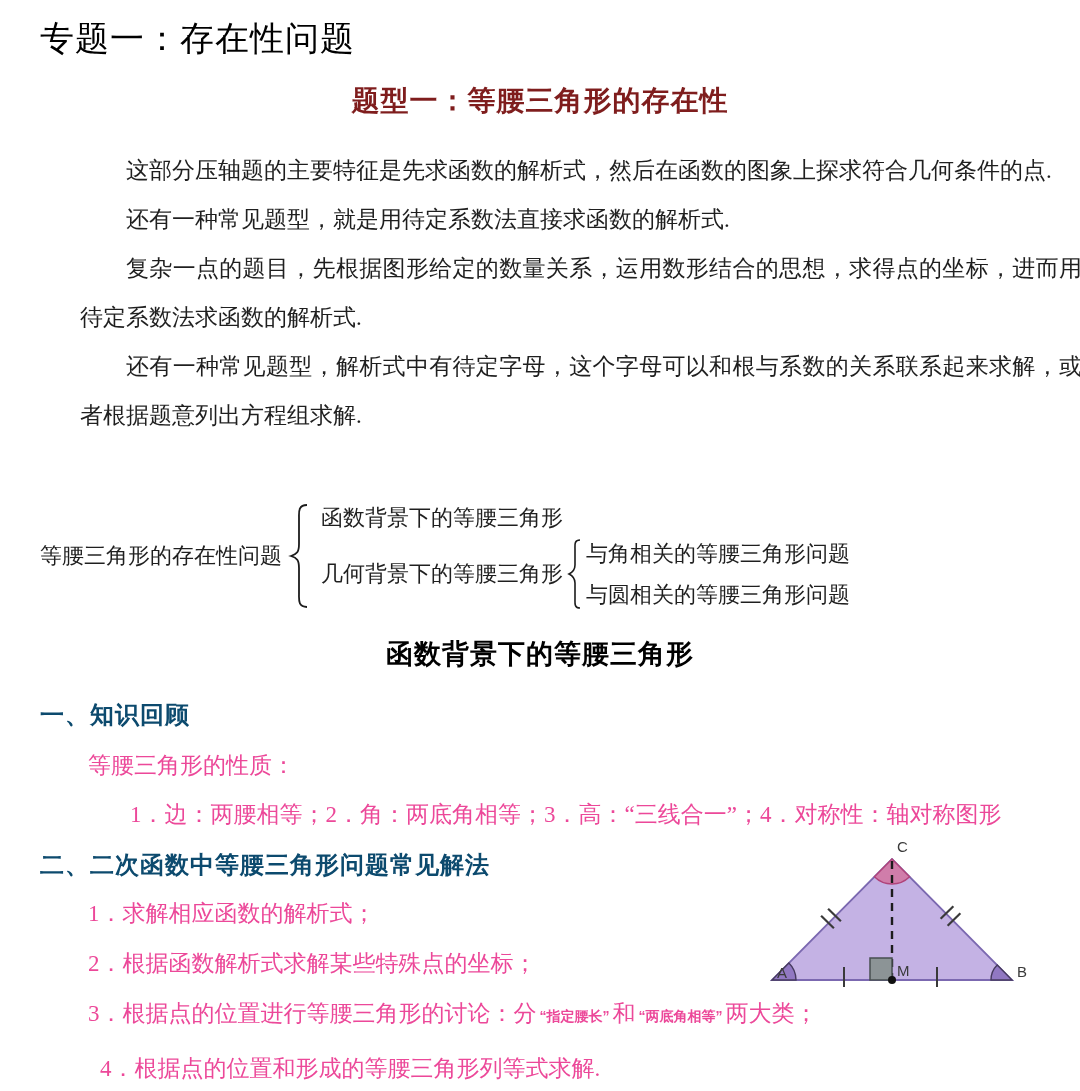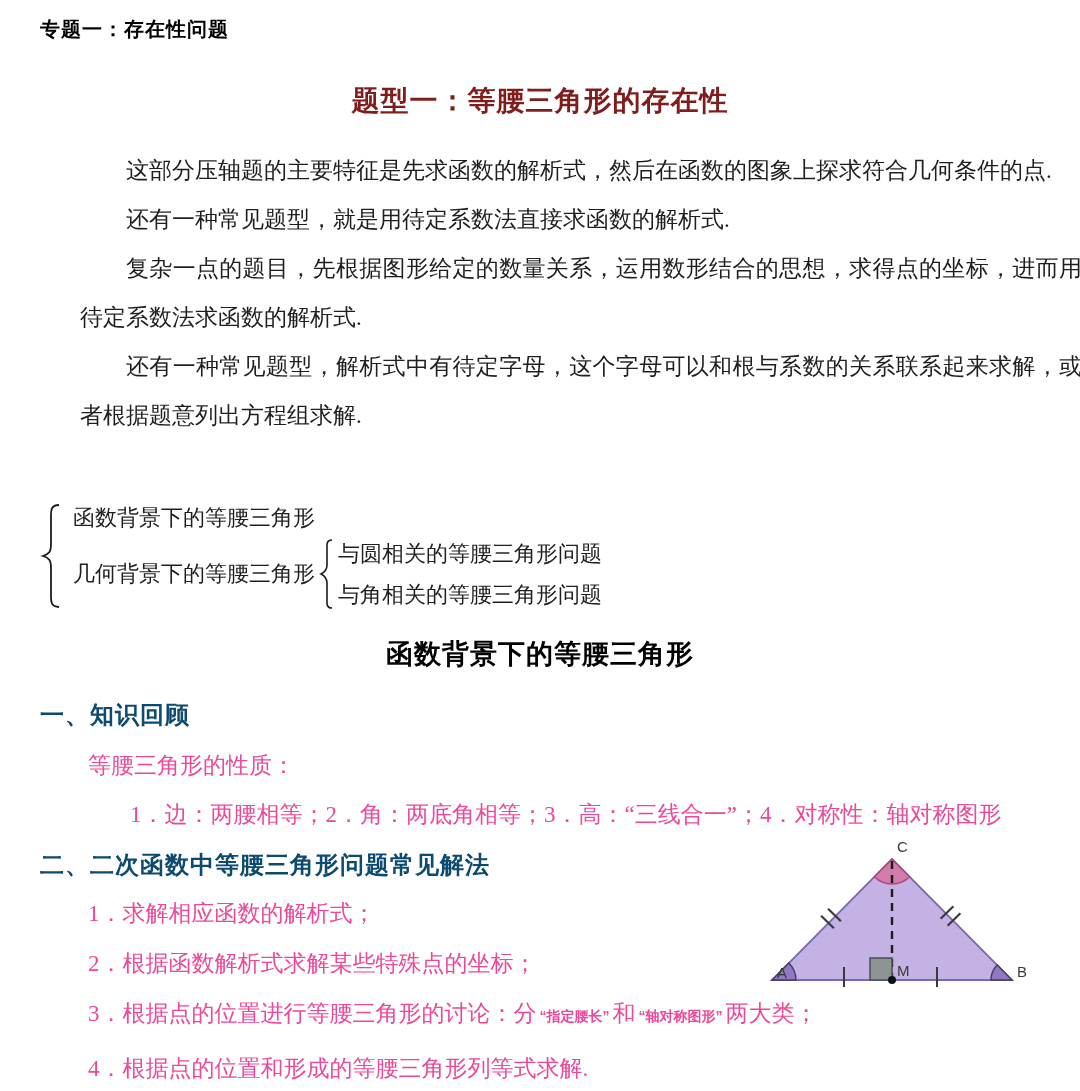--- a/index.html
+++ b/index.html
@@ -10,7 +10,7 @@
   }
   .abs{position:absolute;}
   .page-title{
-    left:40px;top:16px;font-size:20px;font-weight:700;color:#000;
+    left:40px;top:16px;font-size:34px;font-weight:400;color:#000;
     letter-spacing:1px;
   }
   .subtitle{

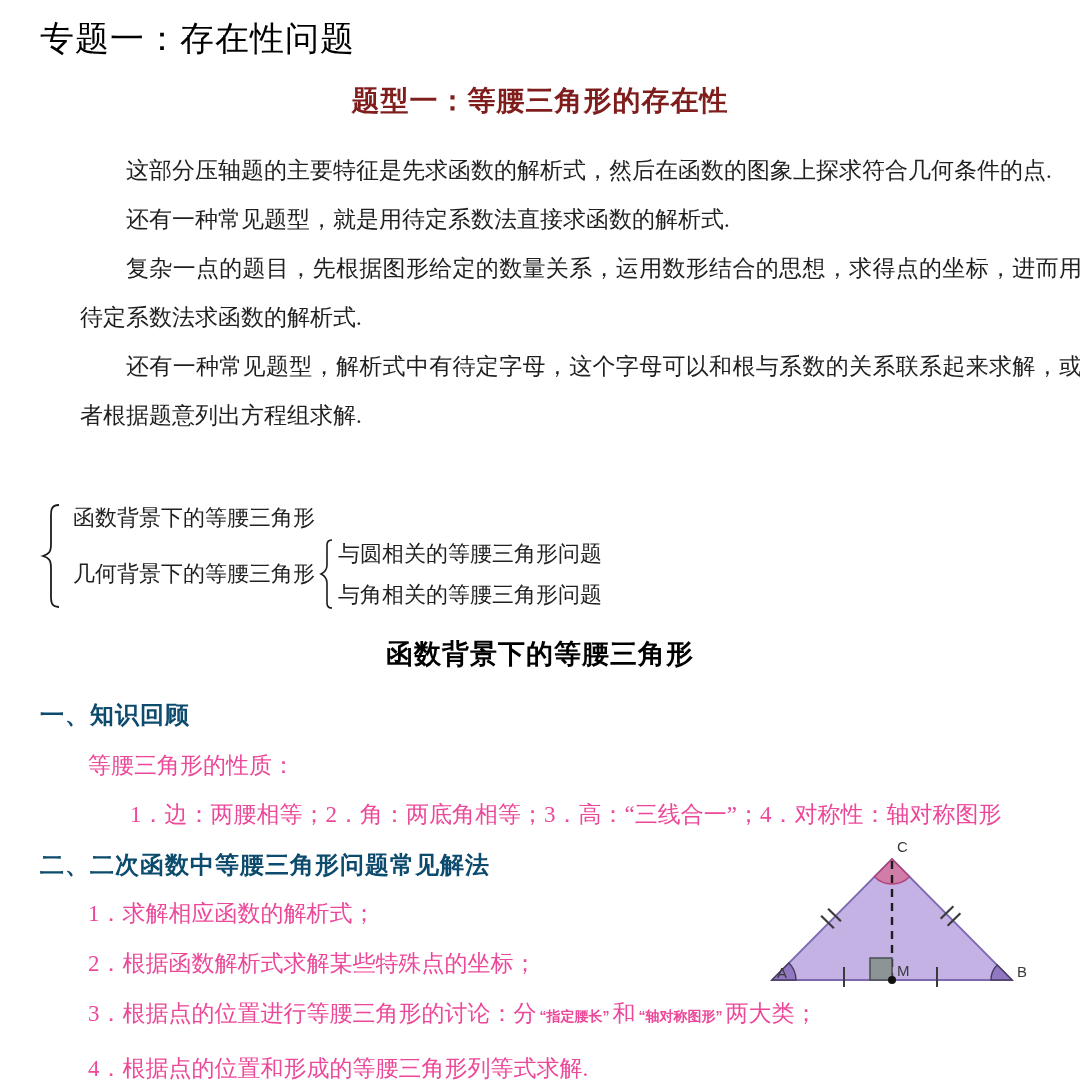--- a/index.html
+++ b/index.html
@@ -79,6 +79,7 @@
 </div>
 
 <div class="abs classification">
+  <span class="cls-root">等腰三角形的存在性问题</span>
   <svg class="brace-svg" width="22" height="108" viewBox="0 0 22 108">
     <path d="M19 3 C10 3 11 10 11 16 L11 42 C11 50 9 52 3 54 C9 56 11 58 11 66 L11 92 C11 98 10 105 19 105" fill="none" stroke="#1c1c1c" stroke-width="1.8"></path>
   </svg>

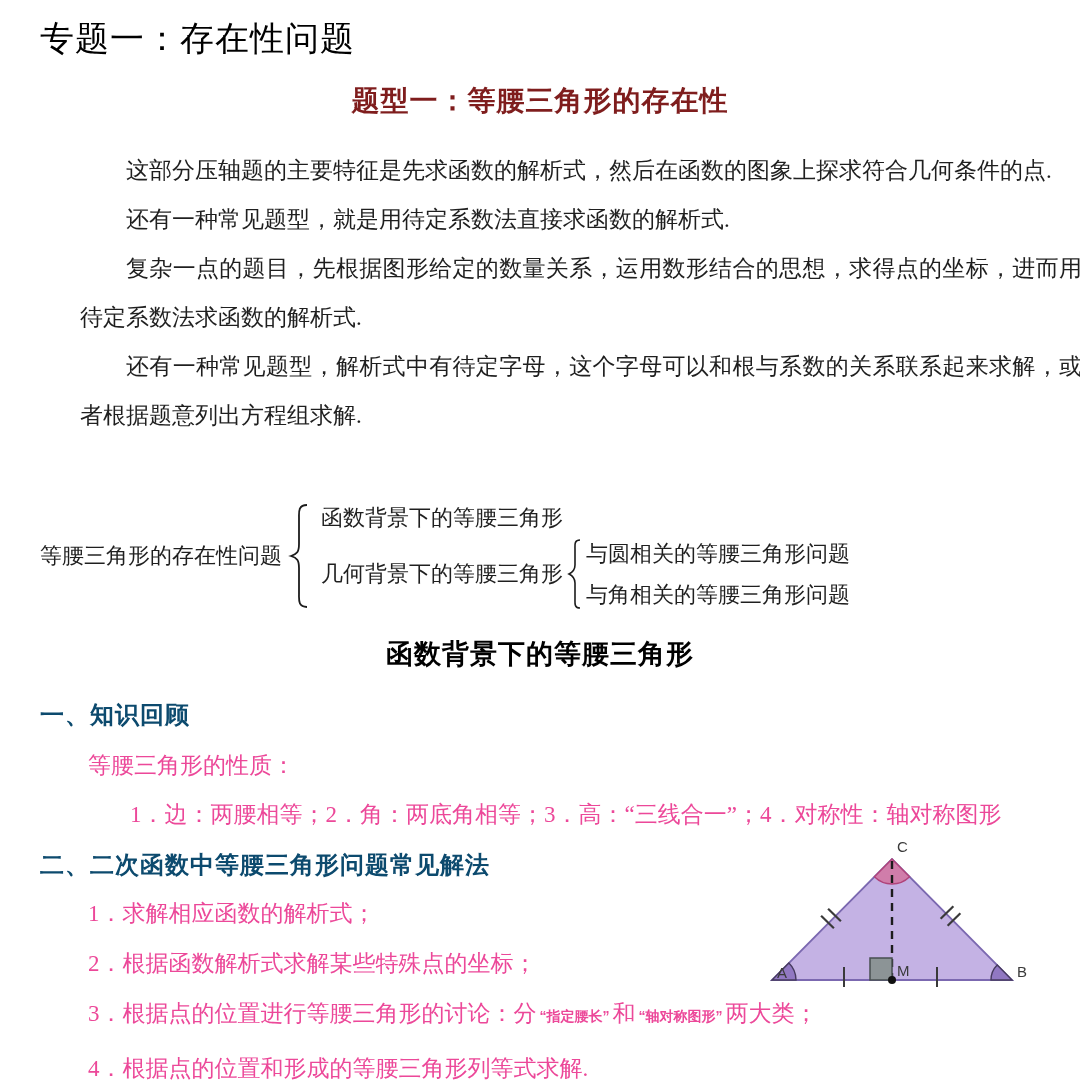--- a/index.html
+++ b/index.html
@@ -91,8 +91,8 @@
         <path d="M13 2 C7 2 8 7 8 11 L8 27 C8 32 6 34 2 36 C6 38 8 40 8 45 L8 61 C8 65 7 70 13 70" fill="none" stroke="#1c1c1c" stroke-width="1.6"></path>
       </svg>
       <div class="subs">
+        <div>与角相关的等腰三角形问题</div>
         <div>与圆相关的等腰三角形问题</div>
-        <div>与角相关的等腰三角形问题</div>
       </div>
     </div>
   </div>

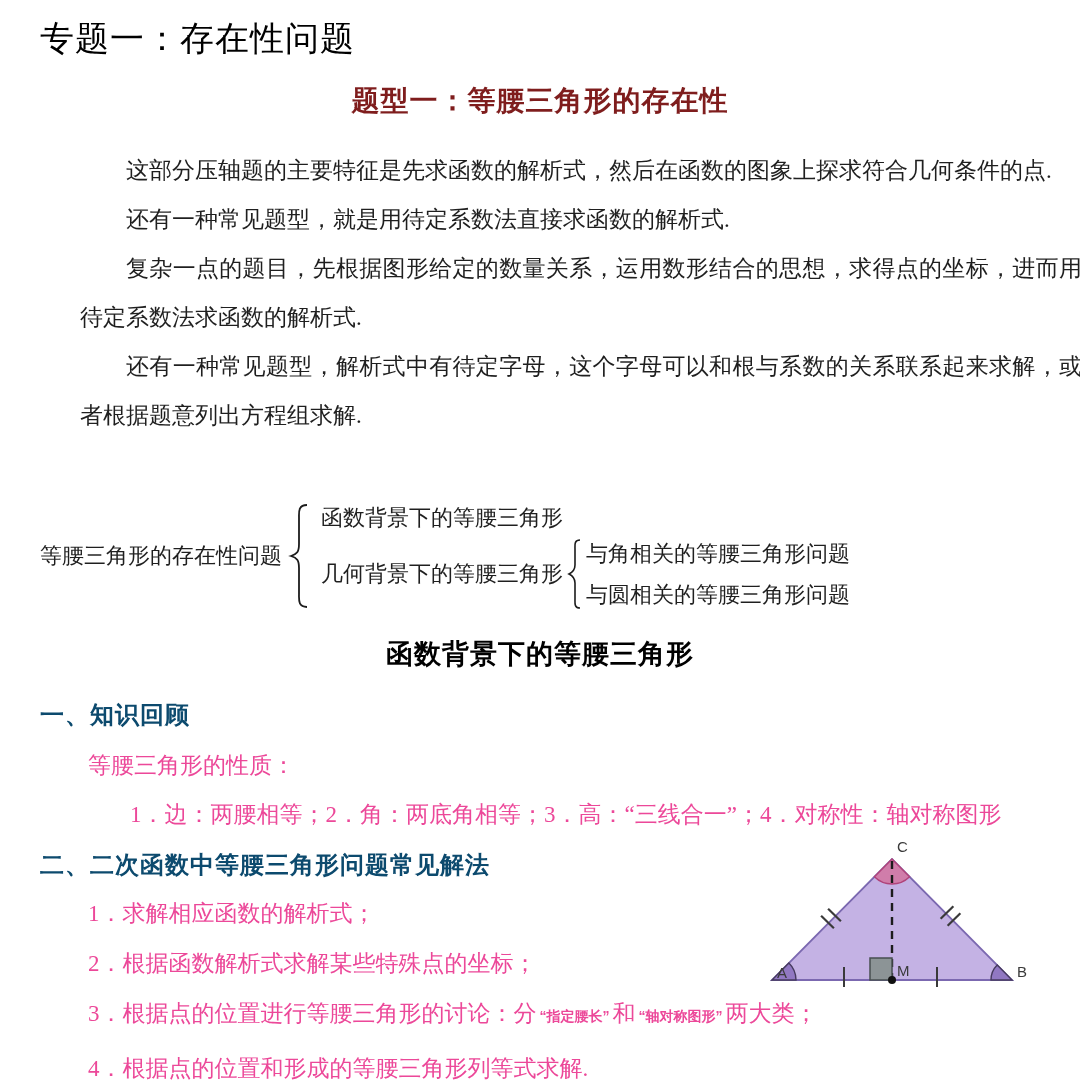--- a/index.html
+++ b/index.html
@@ -111,7 +111,7 @@
 <div class="abs indent-text m1">1．求解相应函数的解析式；</div>
 <div class="abs indent-text m2">2．根据函数解析式求解某些特殊点的坐标；</div>
 <div class="abs indent-text m3">
-  <span>3．根据点的位置进行等腰三角形的讨论：分</span><span class="bold-term">“指定腰长”</span><span>和</span><span class="bold-term">“轴对称图形”</span><span>两大类；</span>
+  <span>3．根据点的位置进行等腰三角形的讨论：分</span><span class="bold-term">“指定腰长”</span><span>和</span><span class="bold-term">“两底角相等”</span><span>两大类；</span>
 </div>
 <div class="abs indent-text m4">4．根据点的位置和形成的等腰三角形列等式求解.</div>
 

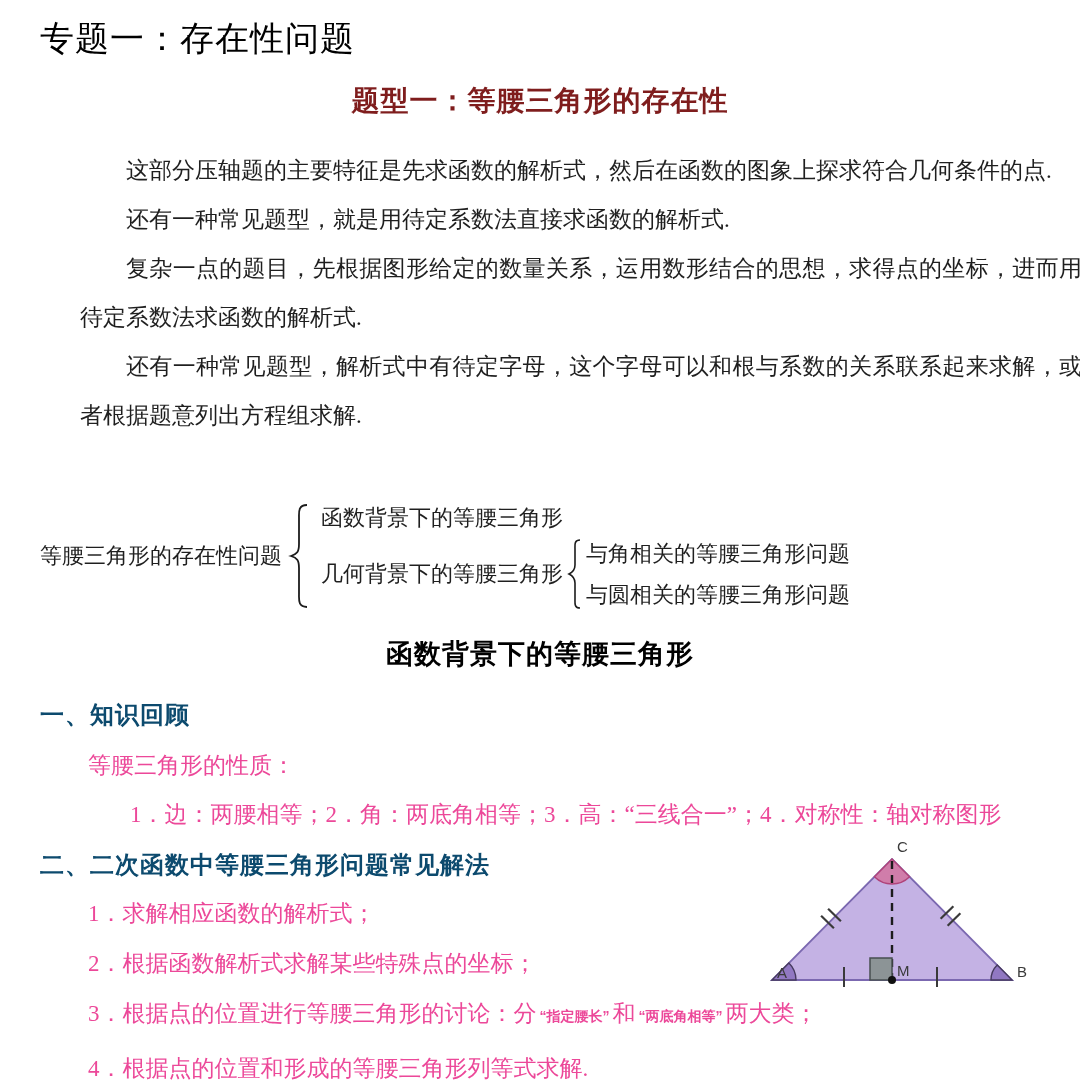--- a/index.html
+++ b/index.html
@@ -55,7 +55,7 @@
   .m1{top:898px;}
   .m2{top:948px;}
   .m3{top:998px;}
-  .m4{top:1053px;}
+  .m4{top:1053px;margin-left:12px;}
   .bold-term{font-weight:700;margin:0 3px;font-family:"Liberation Sans","DejaVu Sans",sans-serif;font-size:14px;}
   
   .figure{left:758px;top:830px;}

